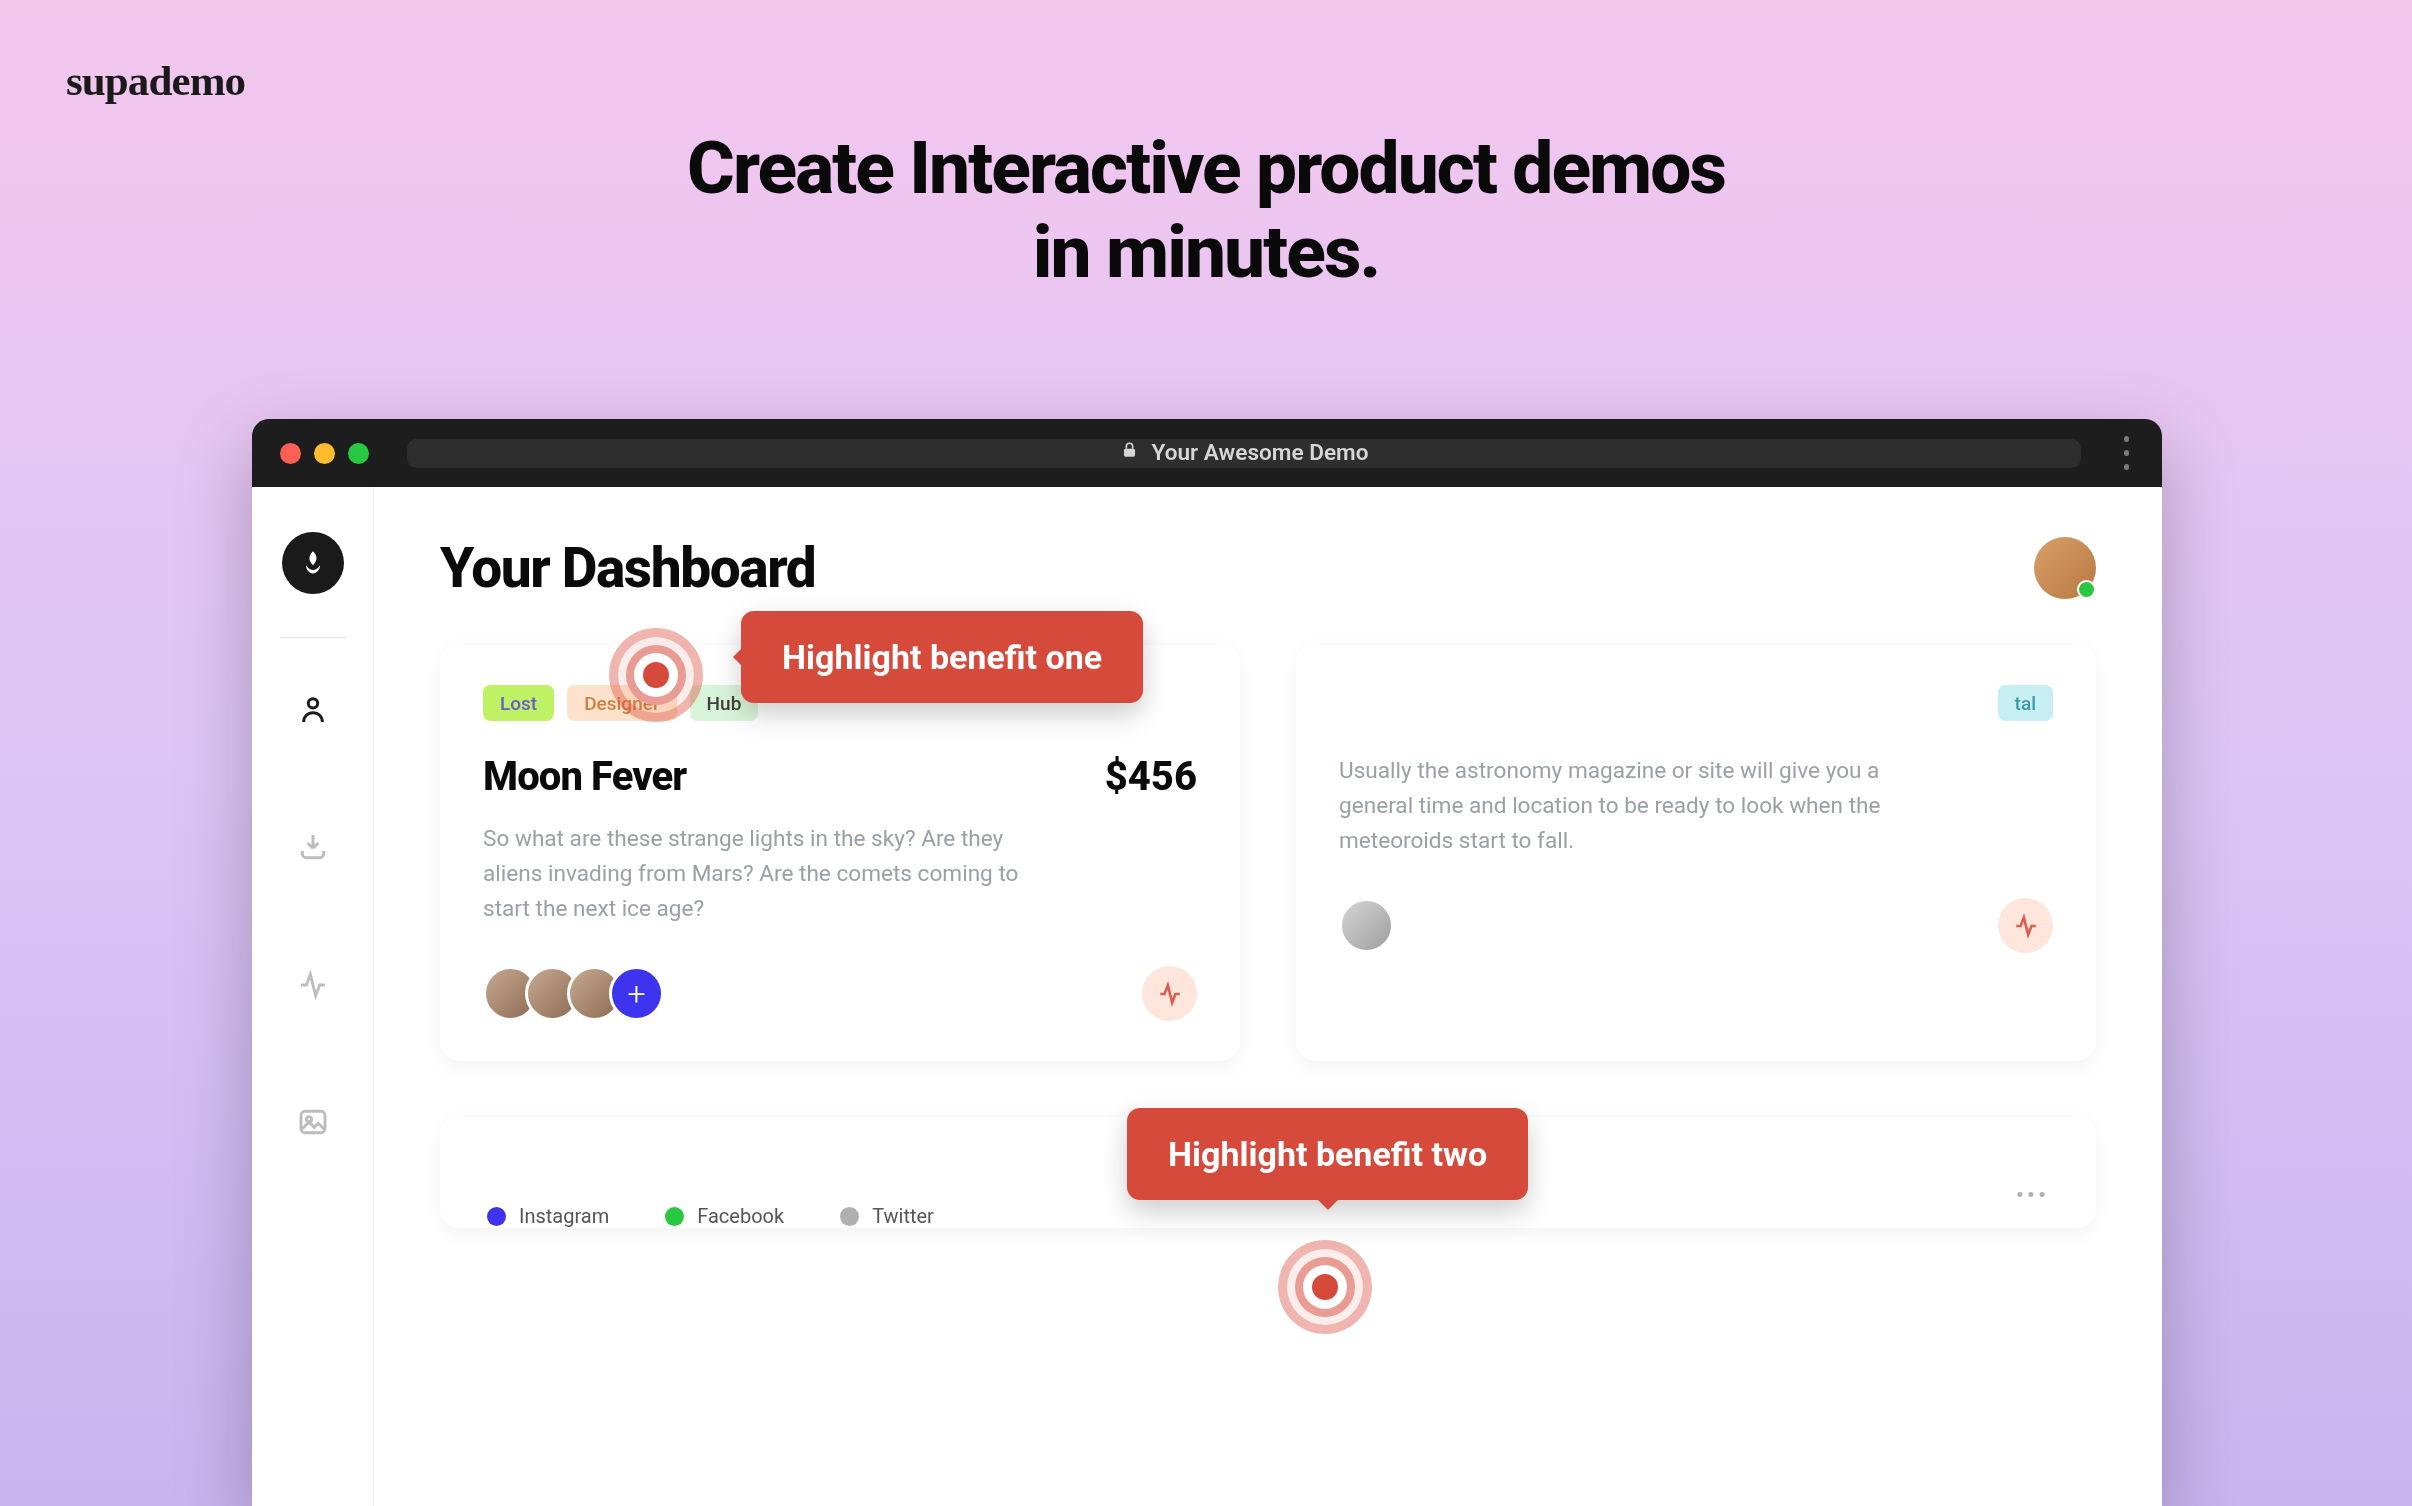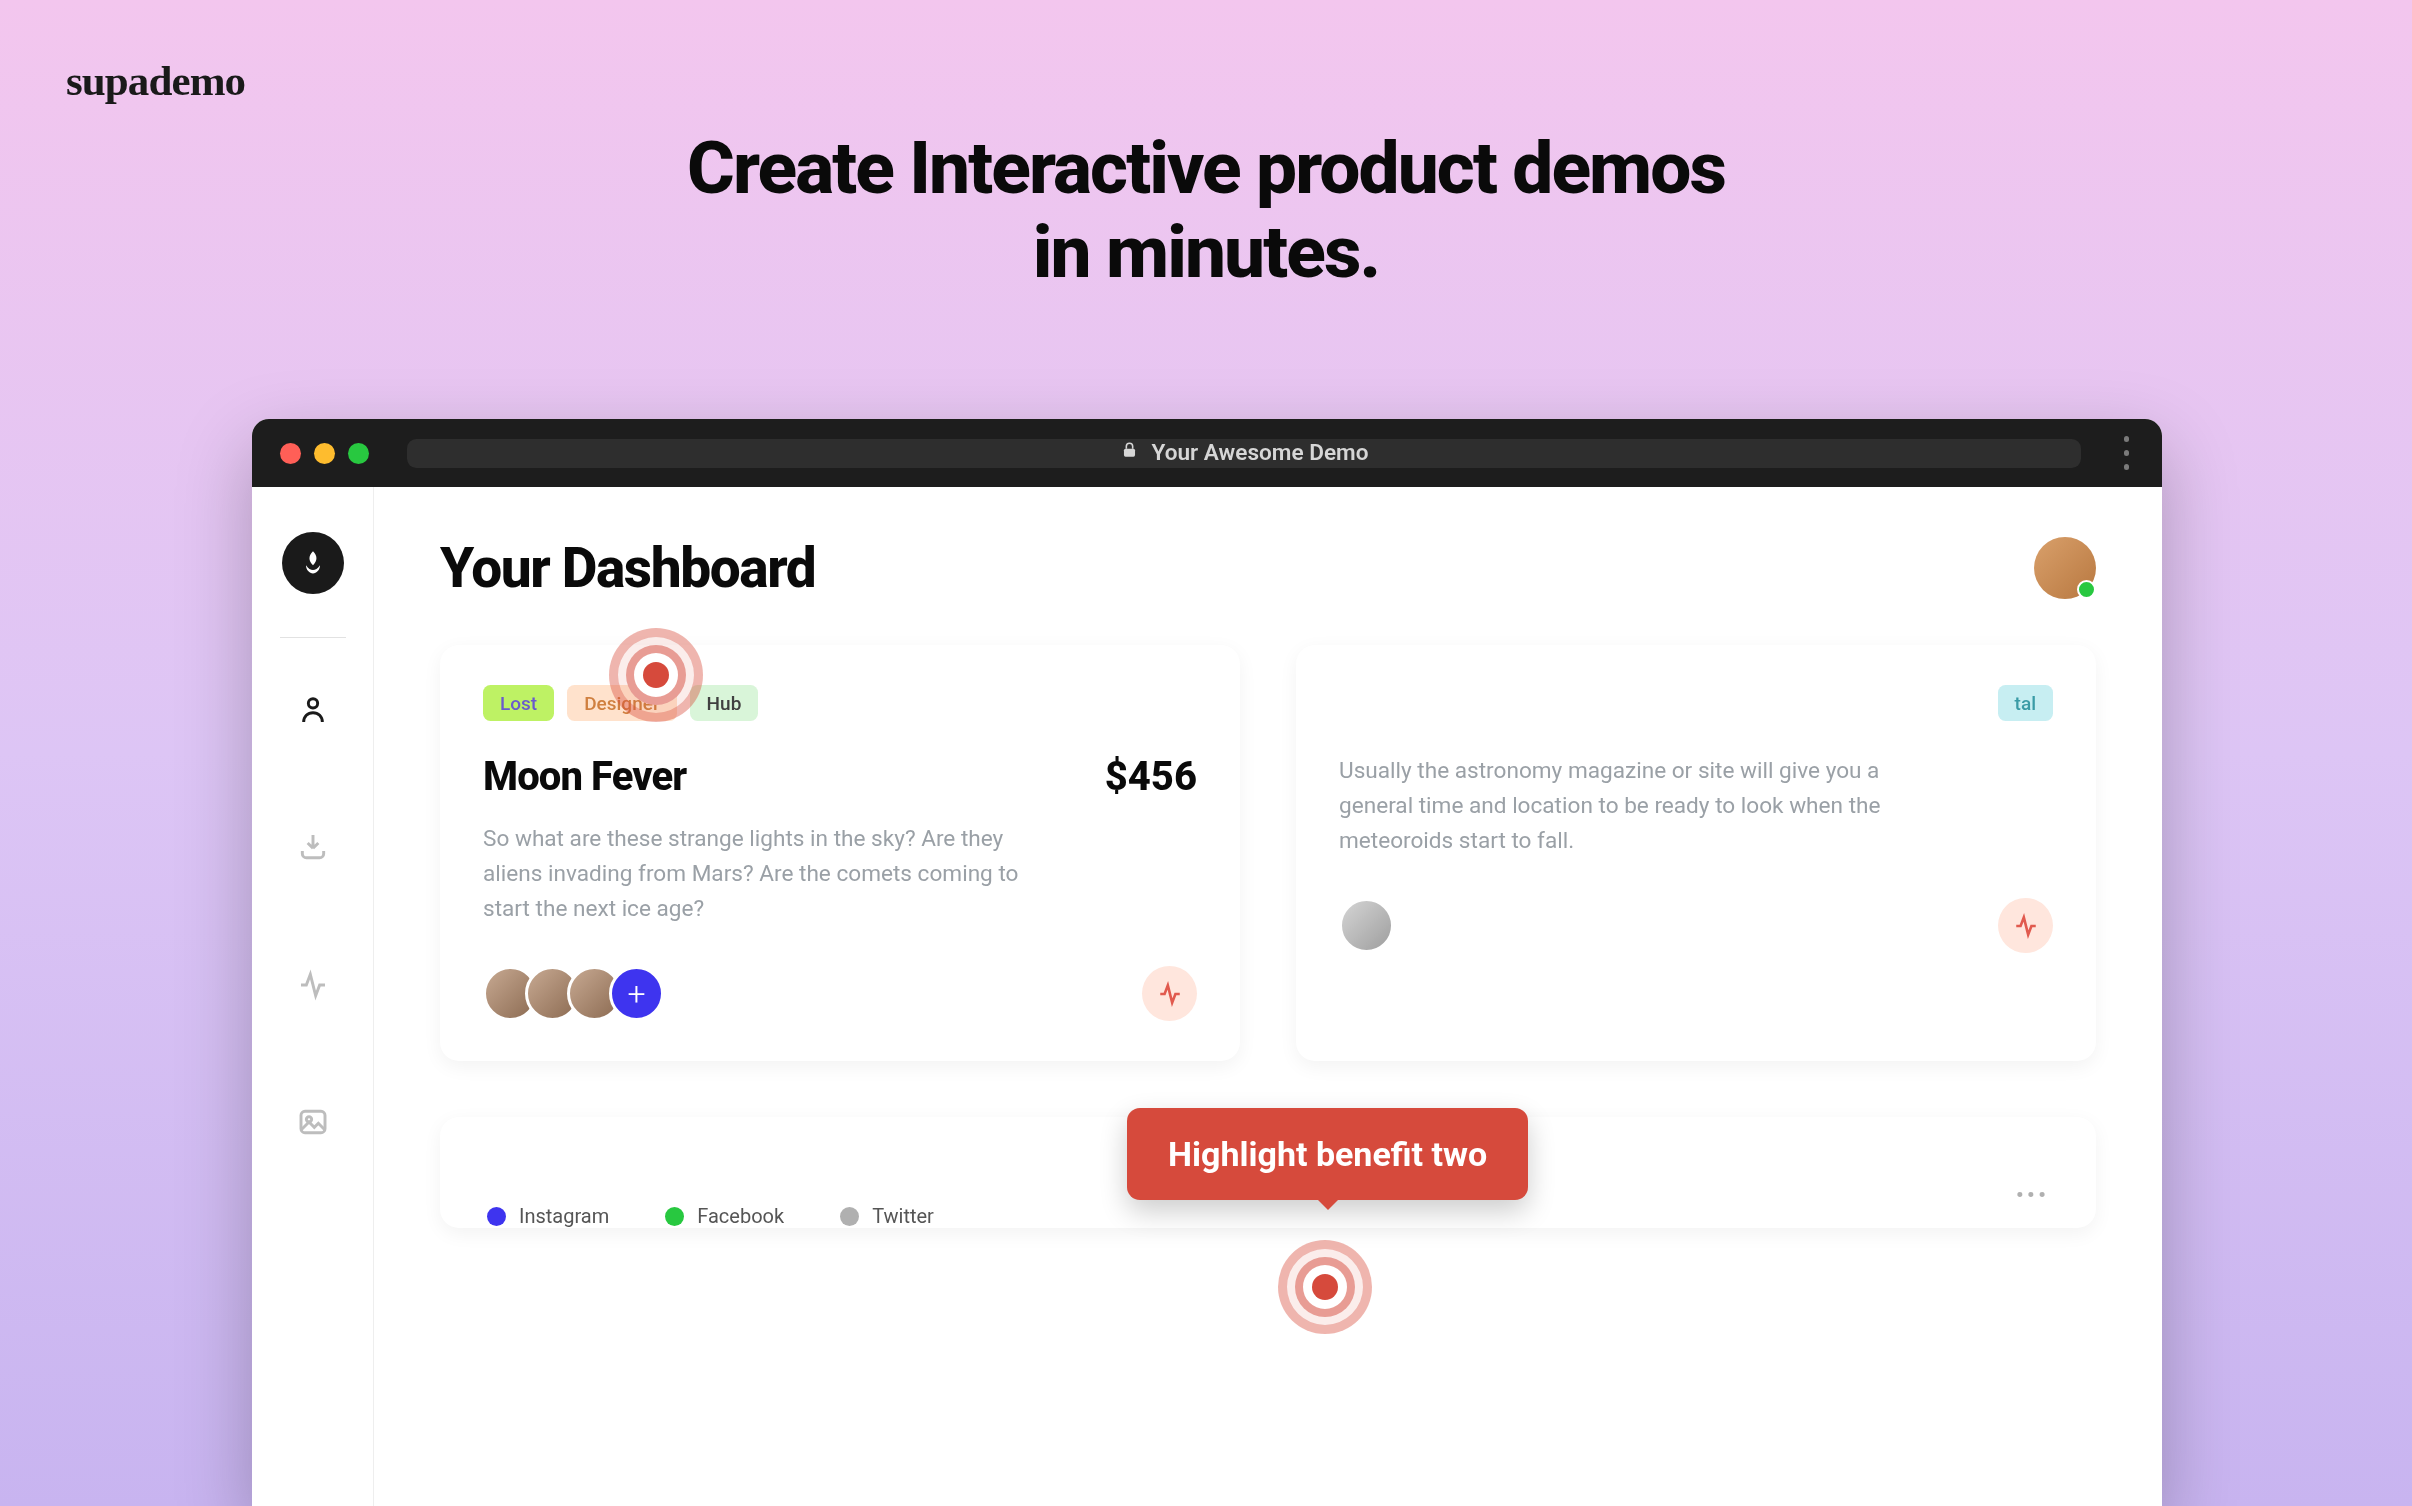--- a/index.html
+++ b/index.html
@@ -369,6 +369,7 @@
           <div class="ring2"></div>
           <div class="center"></div>
       </div>
+      <div class="tooltip arrow-left" style="top:124px; left:367px;">Highlight benefit one</div>
 
       <div class="hotspot" style="top:753px; left:904px;">
         <div class="ring"></div>

